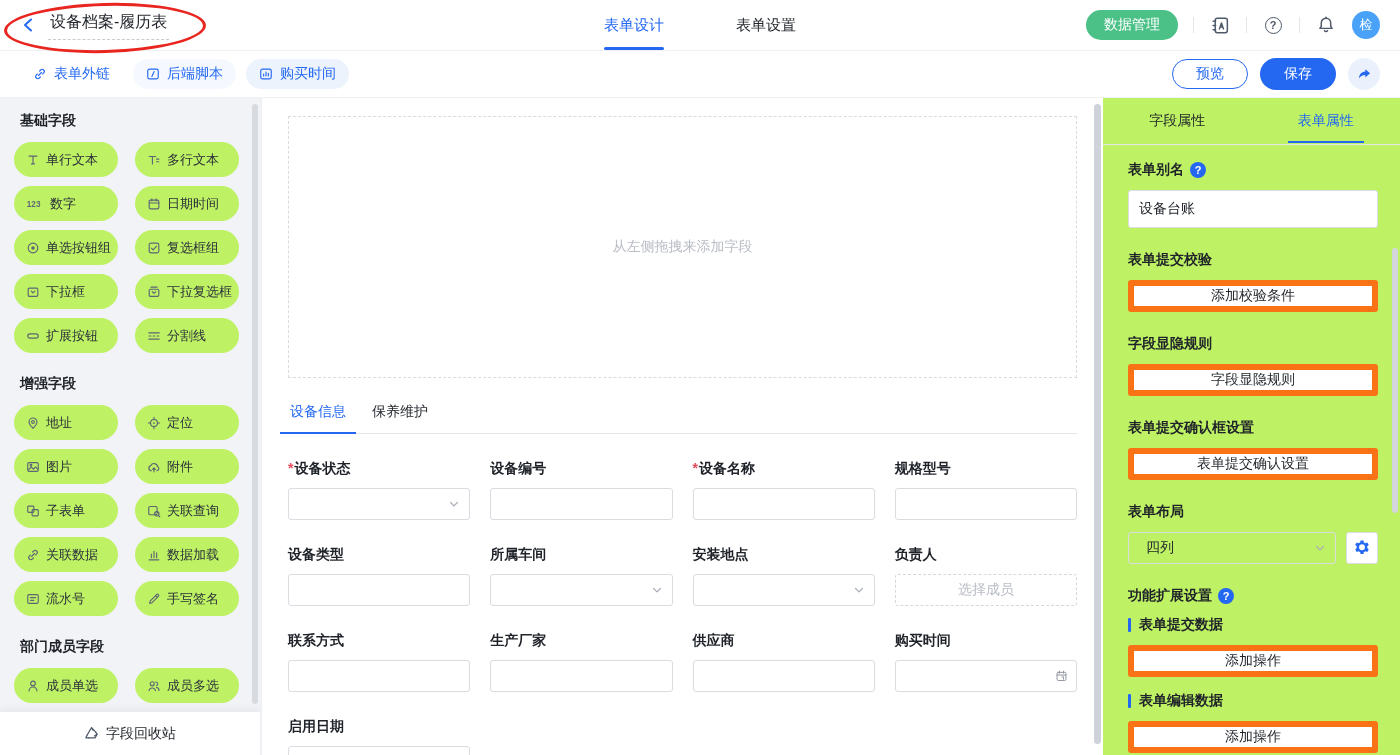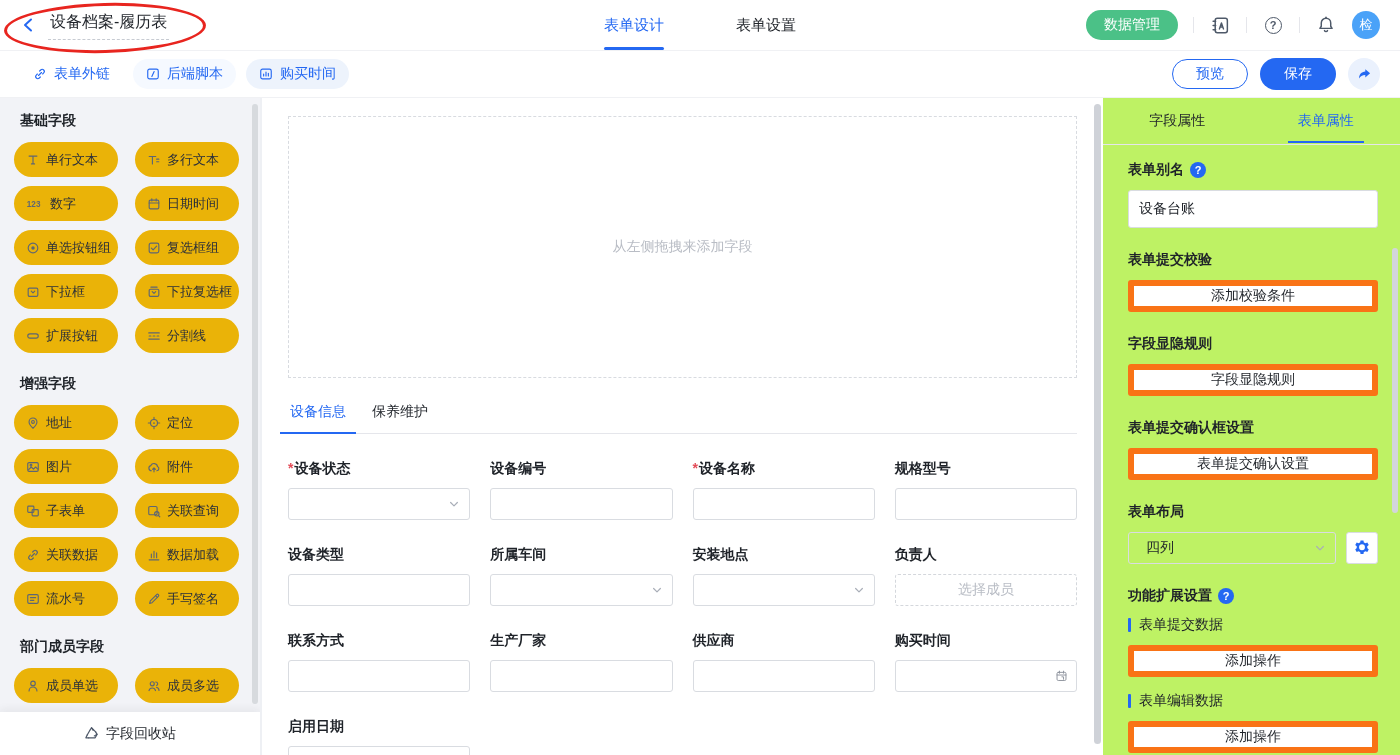--- a/index.html
+++ b/index.html
@@ -49,7 +49,7 @@
        padding:14px 0 0 14px;box-sizing:border-box}
   .sb-title{font-size:14px;font-weight:bold;color:#1f2329;margin:0 0 12px 6px}
   .sb-grid{display:grid;grid-template-columns:104px 104px;gap:9px 17px;margin-bottom:22px}
-  .side-item{display:flex;align-items:center;gap:6px;height:35px;padding-left:12px;background:#eab308;border-radius:18px;
+  .side-item{display:flex;align-items:center;gap:6px;height:35px;padding-left:12px;background:#bef264;border-radius:18px;
        font-size:13px;color:#2a2f3a;cursor:grab;box-sizing:border-box;white-space:nowrap}
   .side-item .ico{color:#5e6673;display:flex}
   .sb-scroll{position:absolute;right:2px;top:6px;width:6px;height:600px;background:#d7dade;border-radius:3px}

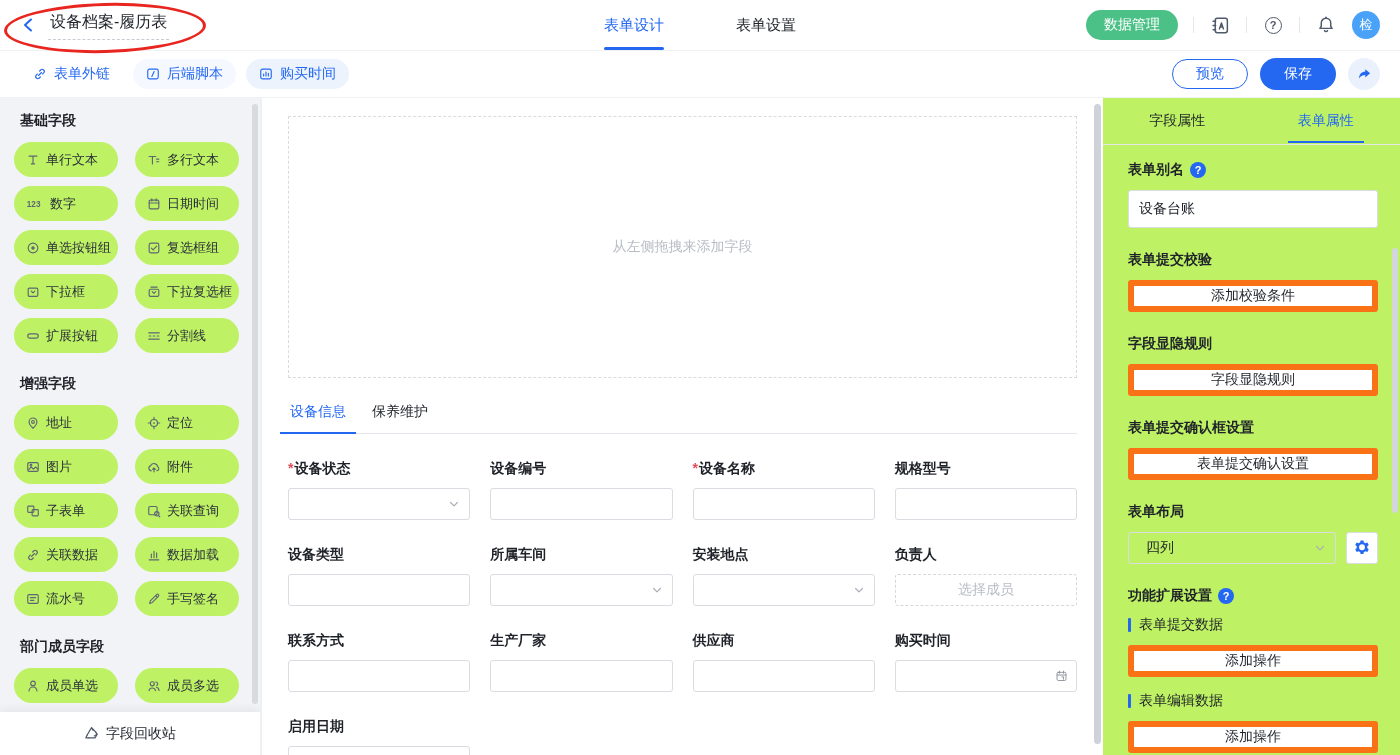--- a/index.html
+++ b/index.html
@@ -96,7 +96,7 @@
   .p-select .chev{position:absolute;right:9px;top:50%;transform:translateY(-50%);color:#a9aeb8;display:flex}
   .gear-btn{width:32px;height:32px;min-width:32px;border:1px solid #d9dce1;border-radius:3px;background:#fff;display:flex;
        align-items:center;justify-content:center;color:#2468F2;cursor:pointer}
-  .sub-title{display:flex;align-items:center;gap:8px;font-size:14px;font-weight:normal;margin:2px 0 11px}
+  .sub-title{display:flex;align-items:center;gap:8px;font-size:14px;font-weight:bold;margin:2px 0 11px}
   .sub-bar{width:3px;height:14px;background:#2468F2;border-radius:1px}
   .sub-block{margin-bottom:15px}
   .panel-scroll{position:absolute;right:2px;top:150px;width:6px;height:265px;background:#d3d6db;border-radius:3px}

